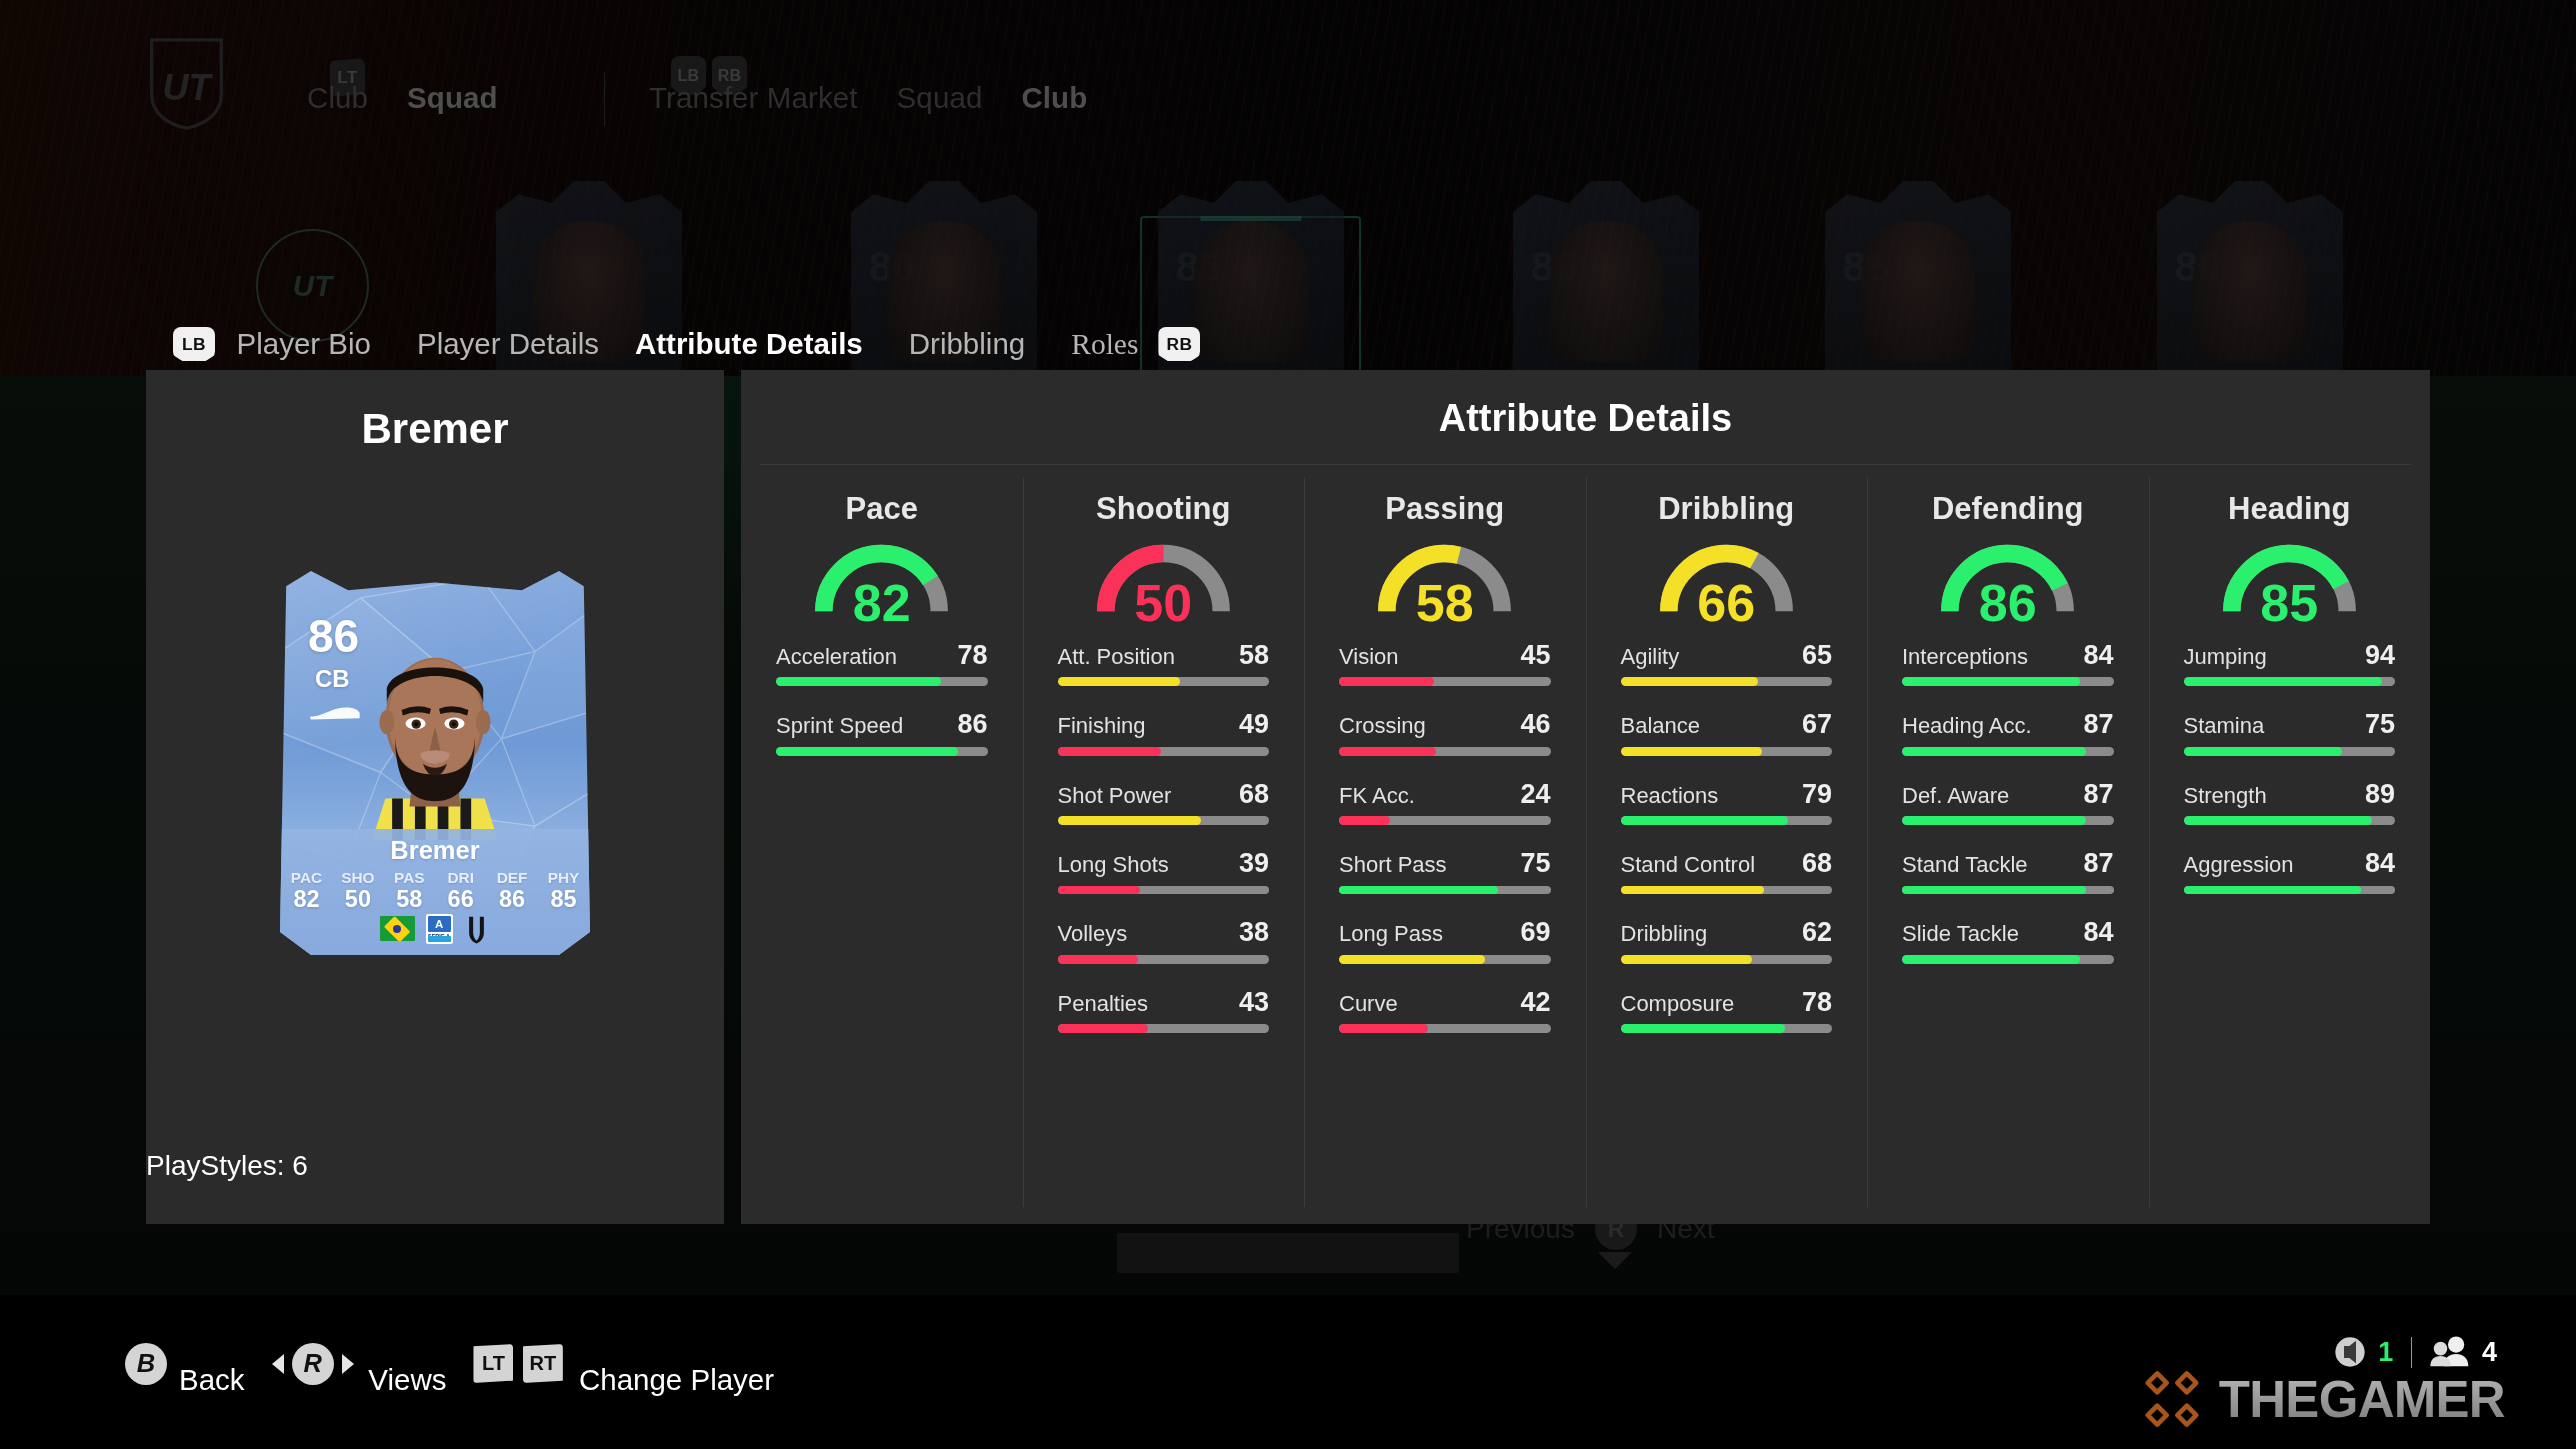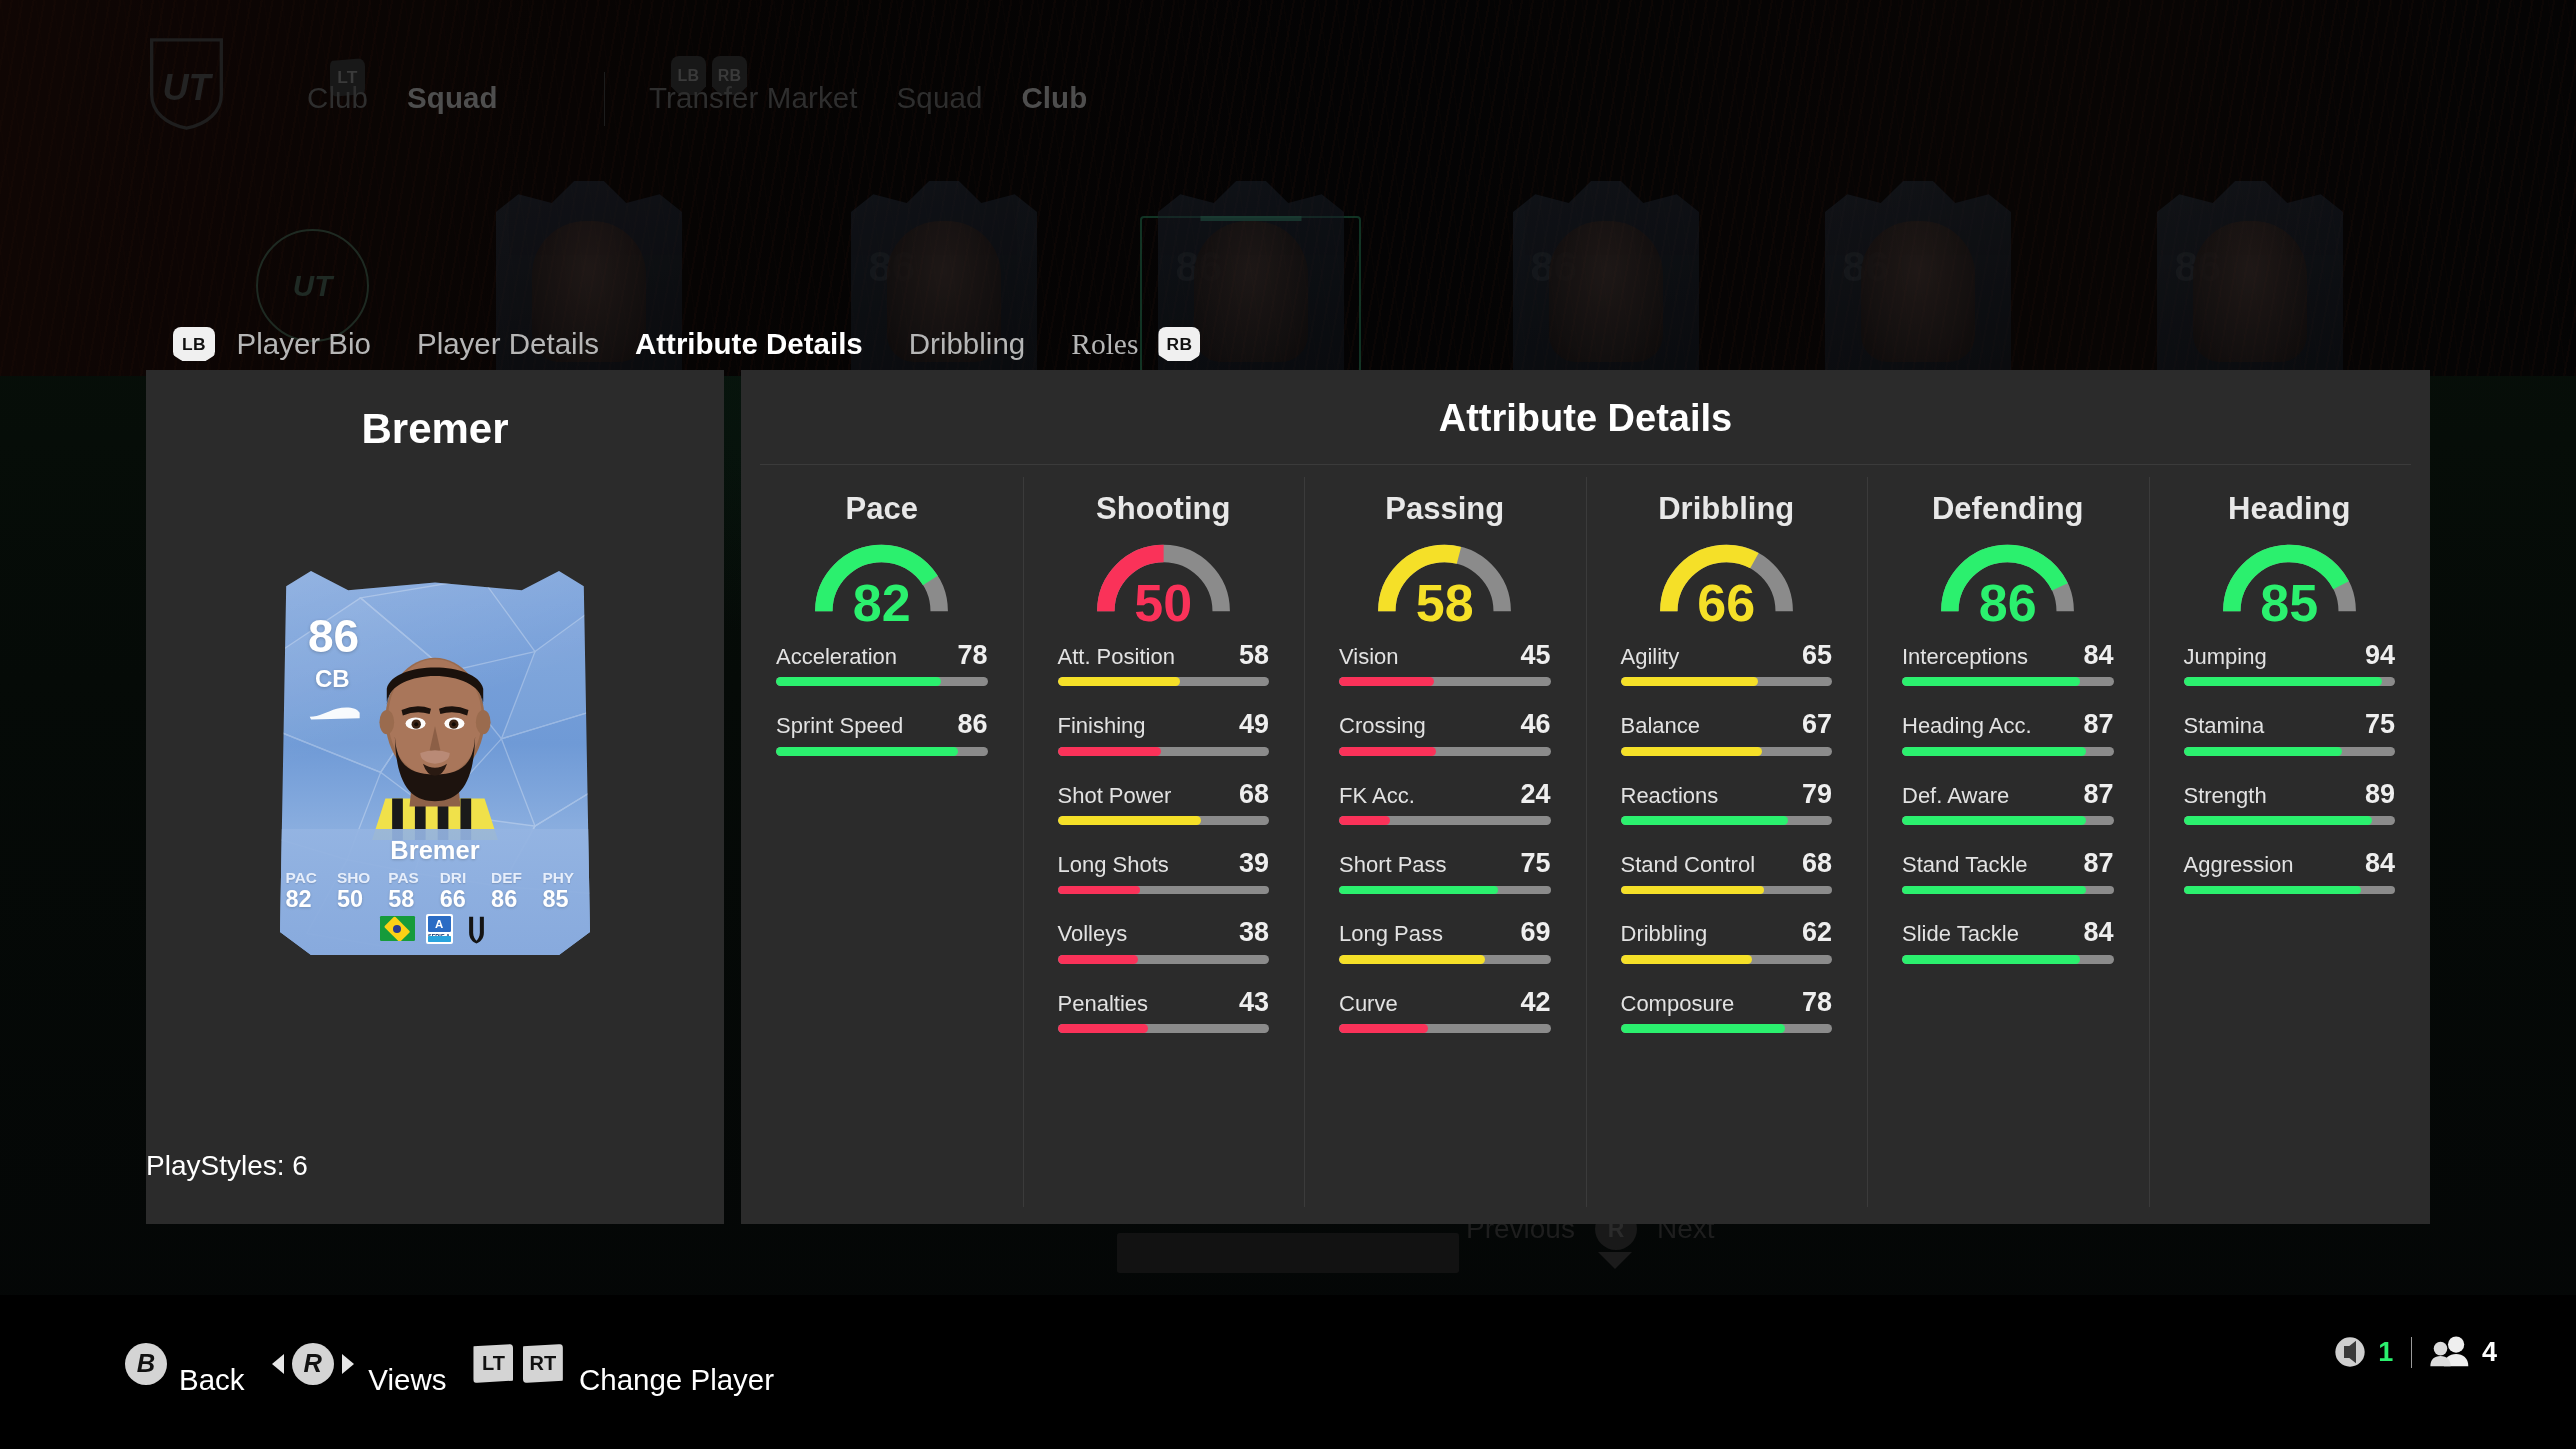--- a/index.html
+++ b/index.html
@@ -148,7 +148,7 @@
   .card-name { text-align:center; margin-top:6.7px; font-size:25.5px; font-weight:bold; color:#fff;
     text-shadow:0 1.3px 2.7px rgba(0,0,0,.18); }
   .card-stats { display:flex; justify-content:center; gap:9.4px; margin-top:4px; }
-  .cs { width:42px; text-align:left; }
+  .cs { width:42px; text-align:center; }
   .cs .k { font-size:15.4px; font-weight:bold; color:#e6eefb; text-shadow:0 0.7px 1.3px rgba(0,0,0,.15); }
   .cs .v { font-size:23.5px; font-weight:bold; color:#fff; line-height:1.05; text-shadow:0 1.3px 2.7px rgba(0,0,0,.18); }
   .card-badges { display:flex; justify-content:center; align-items:center; gap:10.7px; margin-top:2.7px; }

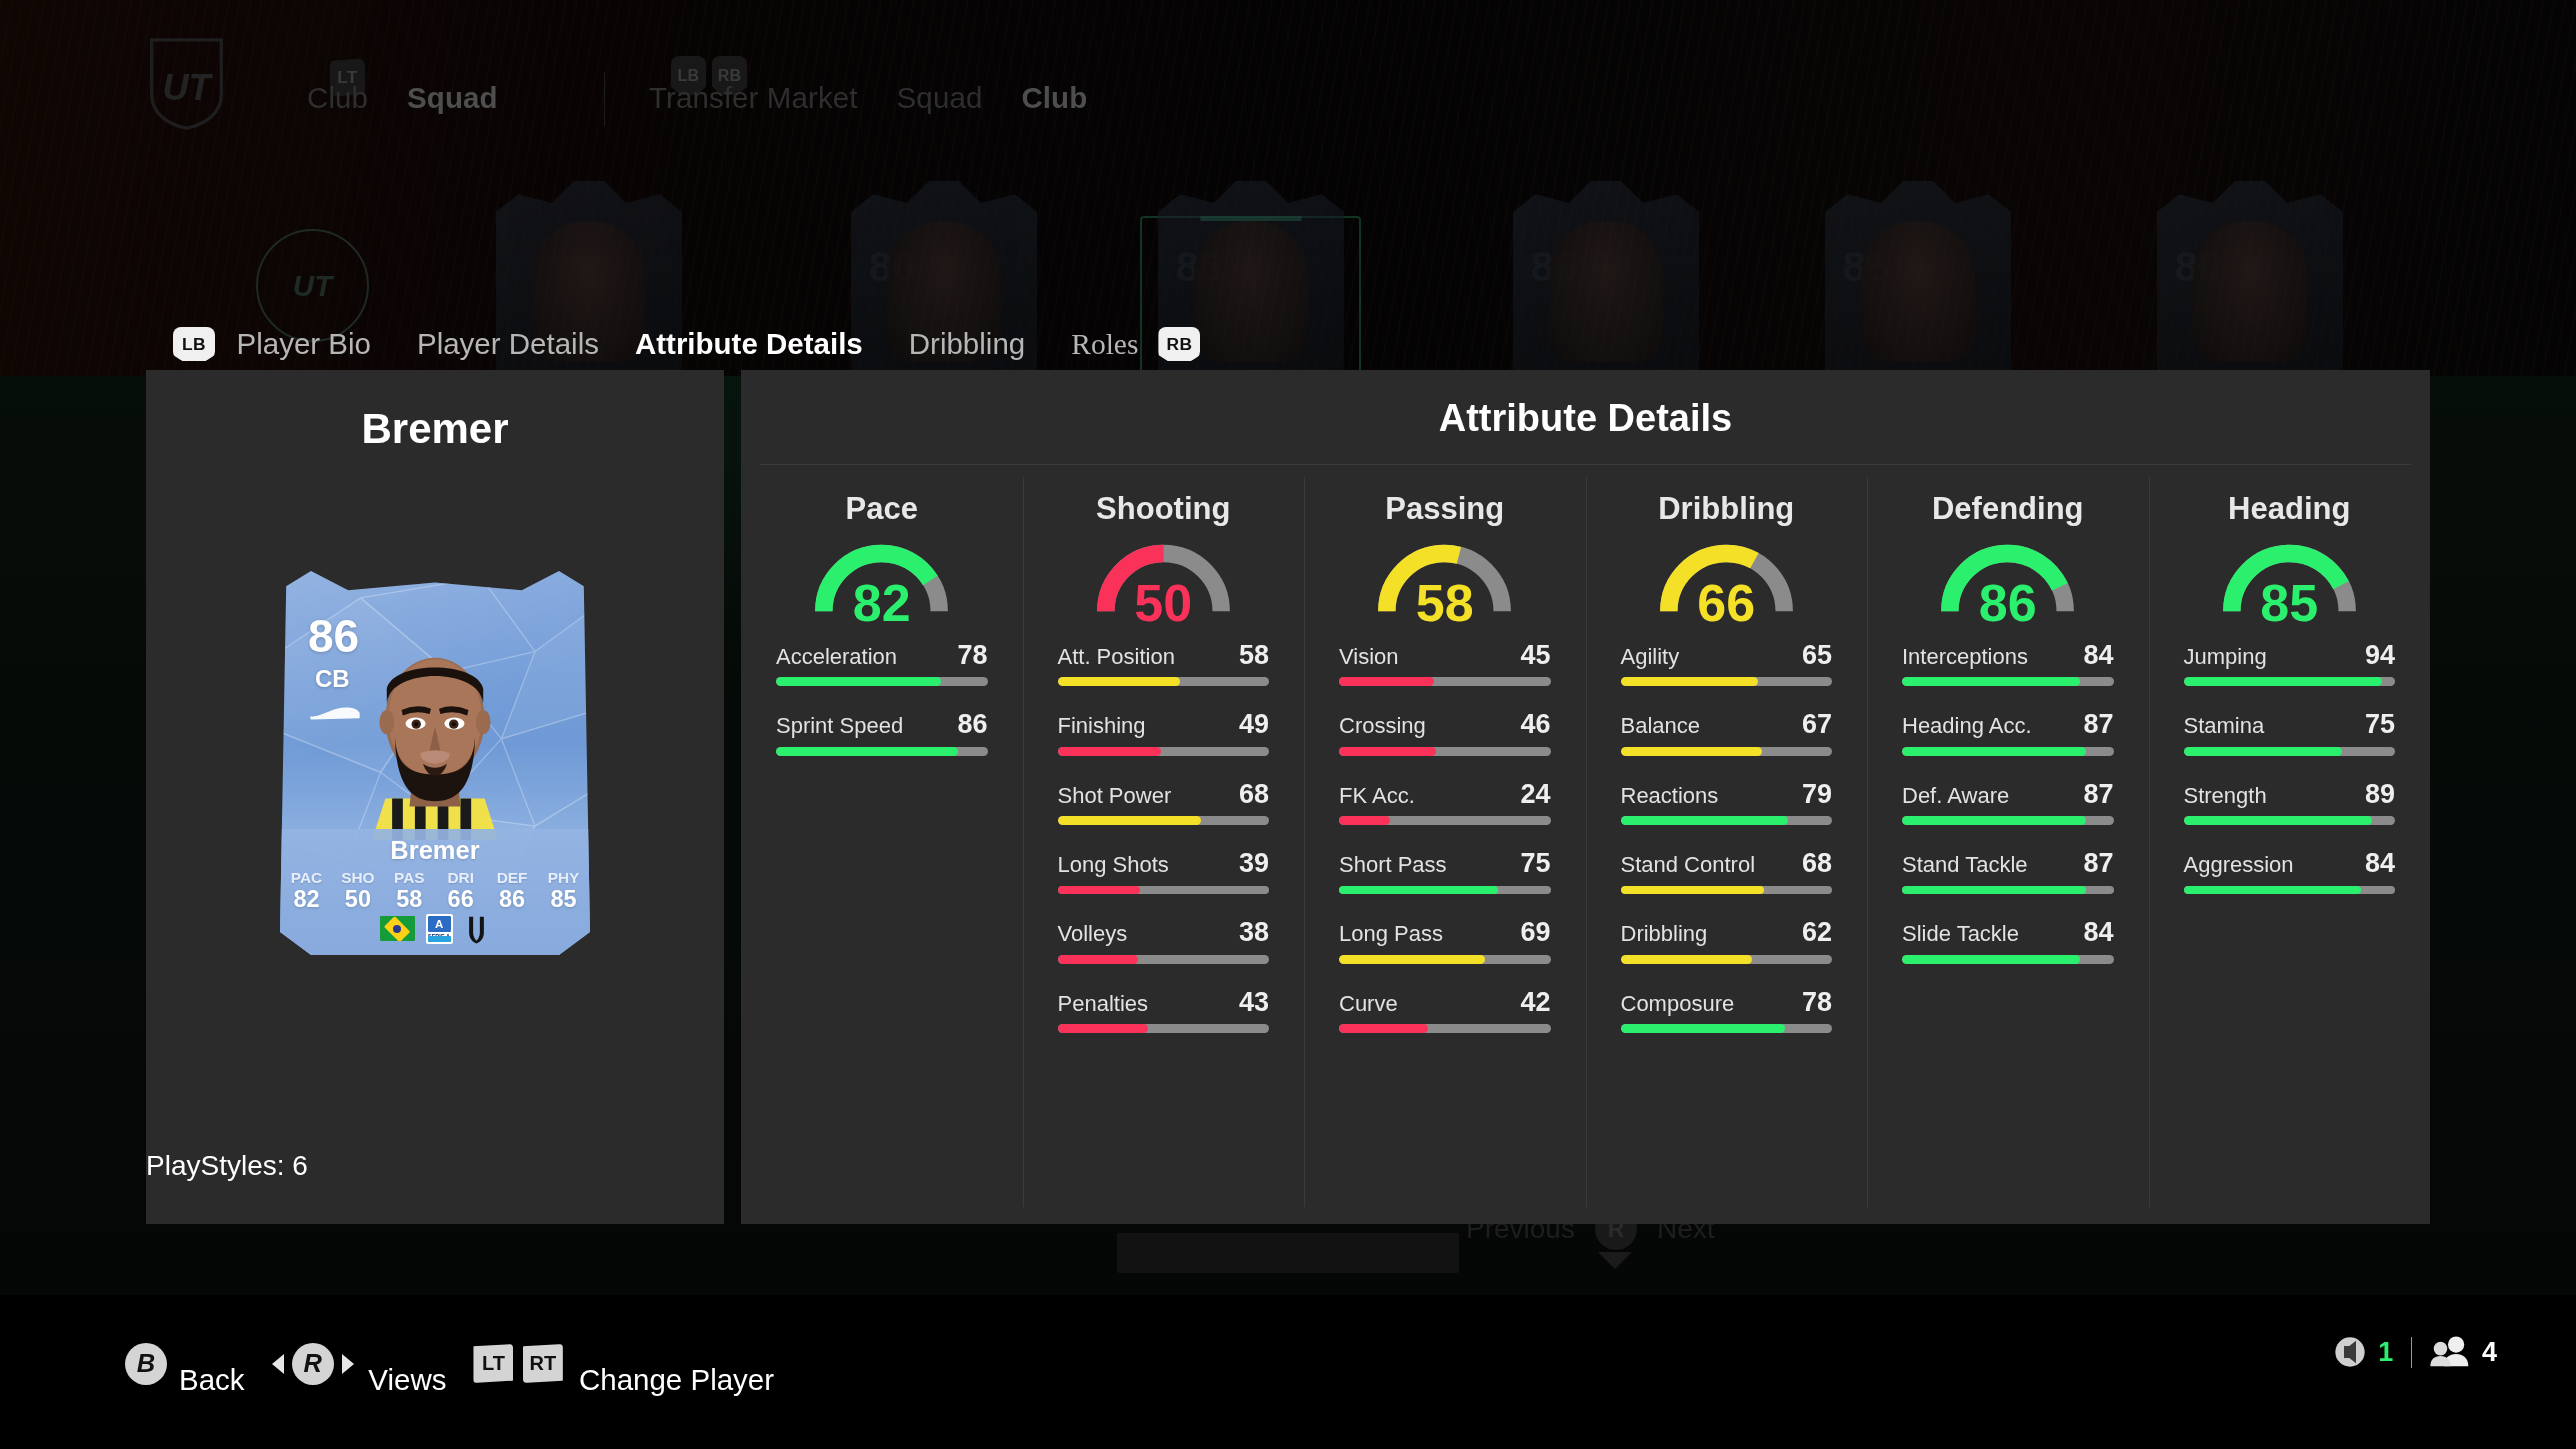--- a/index.html
+++ b/index.html
@@ -835,6 +835,19 @@
       <div class="st-num" style="color:#ffffff;">4</div>
     </div>
 
+    <div class="watermark">
+      <div class="wm-mark">
+        <svg viewBox="0 0 104 104">
+          <g fill="none" stroke="#c1601f" stroke-width="7" stroke-linejoin="round">
+            <path d="M30 14 L44 28 L30 42 L16 28 Z"></path>
+            <path d="M74 14 L88 28 L74 42 L60 28 Z"></path>
+            <path d="M30 62 L44 76 L30 90 L16 76 Z"></path>
+            <path d="M74 62 L88 76 L74 90 L60 76 Z"></path>
+          </g>
+        </svg>
+      </div>
+      <div class="wm-text">THEGAMER</div>
+    </div>
   </div>
 
 </div>

